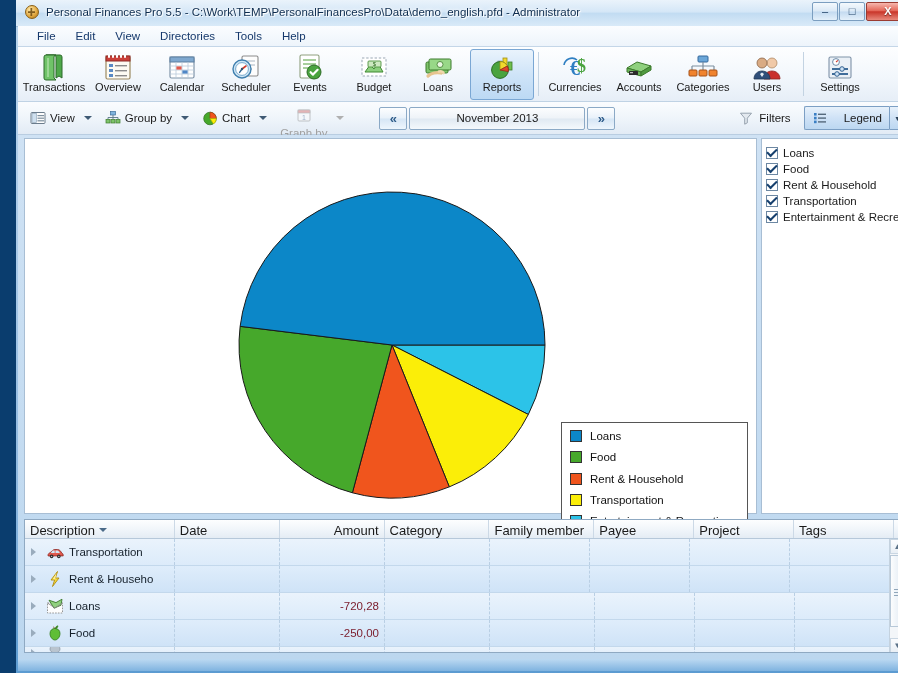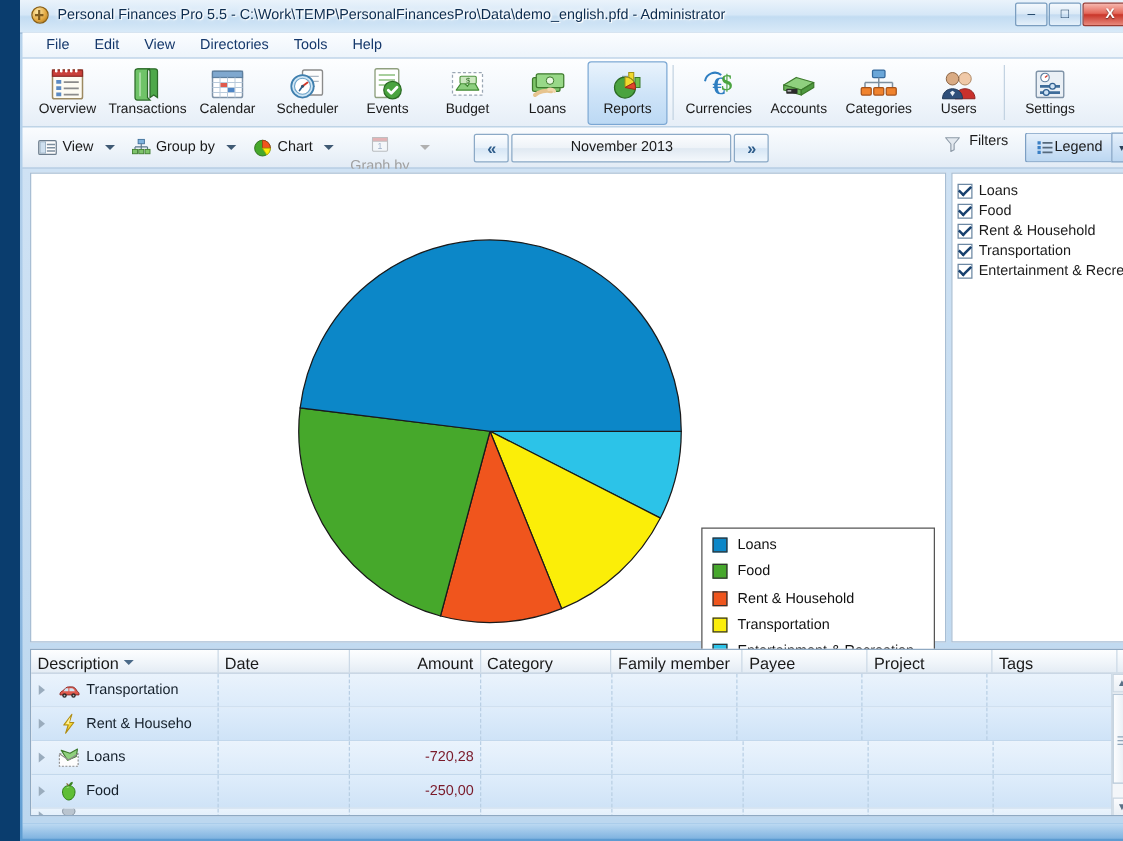--- a/index.html
+++ b/index.html
@@ -278,6 +278,14 @@
     </div>
 
   <div id="toolbar">
+      <div class="tb-btn">
+        <span class="tb-ico"><svg width="32" height="30" viewBox="0 0 32 30">
+            <path d="M8 3h14a2 2 0 0 1 2 2v21l-3-2-3 2V5a2 2 0 0 0-2-2z" fill="#4ea84a" stroke="#2d6b2a" stroke-width="1"></path>
+            <path d="M8 3a2 2 0 0 0-2 2v21a2 2 0 0 0 2 2h10l-2-2V5a2 2 0 0 1 2-2z" fill="#6fc368" stroke="#2d6b2a" stroke-width="1"></path>
+            <path d="M10 6v19" stroke="#b9e5b3" stroke-width="1.2" fill="none"></path>
+          </svg></span>
+        <span class="tb-lab">Transactions</span>
+      </div>
       <div class="tb-btn">
         <span class="tb-ico"><svg width="32" height="30" viewBox="0 0 32 30">
             <rect x="4" y="4" width="24" height="23" rx="1.5" fill="#fdfbf3" stroke="#9c8a62" stroke-width="1.2"></rect>
@@ -304,14 +312,6 @@
       </div>
       <div class="tb-btn">
         <span class="tb-ico"><svg width="32" height="30" viewBox="0 0 32 30">
-            <path d="M8 3h14a2 2 0 0 1 2 2v21l-3-2-3 2V5a2 2 0 0 0-2-2z" fill="#4ea84a" stroke="#2d6b2a" stroke-width="1"></path>
-            <path d="M8 3a2 2 0 0 0-2 2v21a2 2 0 0 0 2 2h10l-2-2V5a2 2 0 0 1 2-2z" fill="#6fc368" stroke="#2d6b2a" stroke-width="1"></path>
-            <path d="M10 6v19" stroke="#b9e5b3" stroke-width="1.2" fill="none"></path>
-          </svg></span>
-        <span class="tb-lab">Transactions</span>
-      </div>
-      <div class="tb-btn">
-        <span class="tb-ico"><svg width="32" height="30" viewBox="0 0 32 30">
             <rect x="4" y="5" width="24" height="21" rx="1.5" fill="#fff" stroke="#7f93a8" stroke-width="1.2"></rect>
             <rect x="4" y="5" width="24" height="5" fill="#7fa8cf" stroke="#5d7f9f" stroke-width="1"></rect>
             <g stroke="#b9cadb" stroke-width=".8">

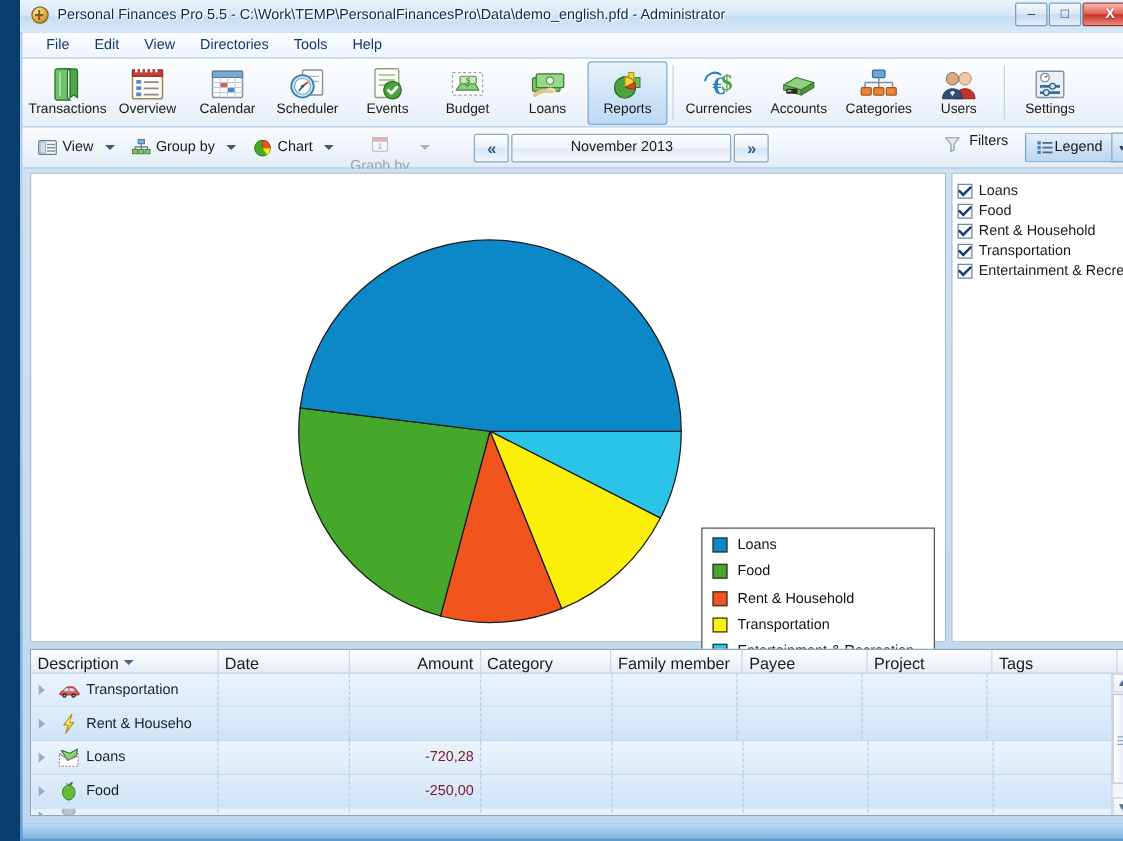--- a/index.html
+++ b/index.html
@@ -123,7 +123,7 @@
     font-size:11.5px;color:#1a1a1a;margin:0 2px;box-sizing:border-box;cursor:default;
   }
   #filters-btn{
-    display:flex;gap:5px;height:23px;padding:0 6px;
+    display:flex;align-items:center;gap:5px;height:23px;padding:0 6px;
     font-size:11.5px;color:#1a1a1a;cursor:default;border:1px solid transparent;border-radius:2px;
   }
   #legend-split{display:flex;height:24px;margin-left:6px;}

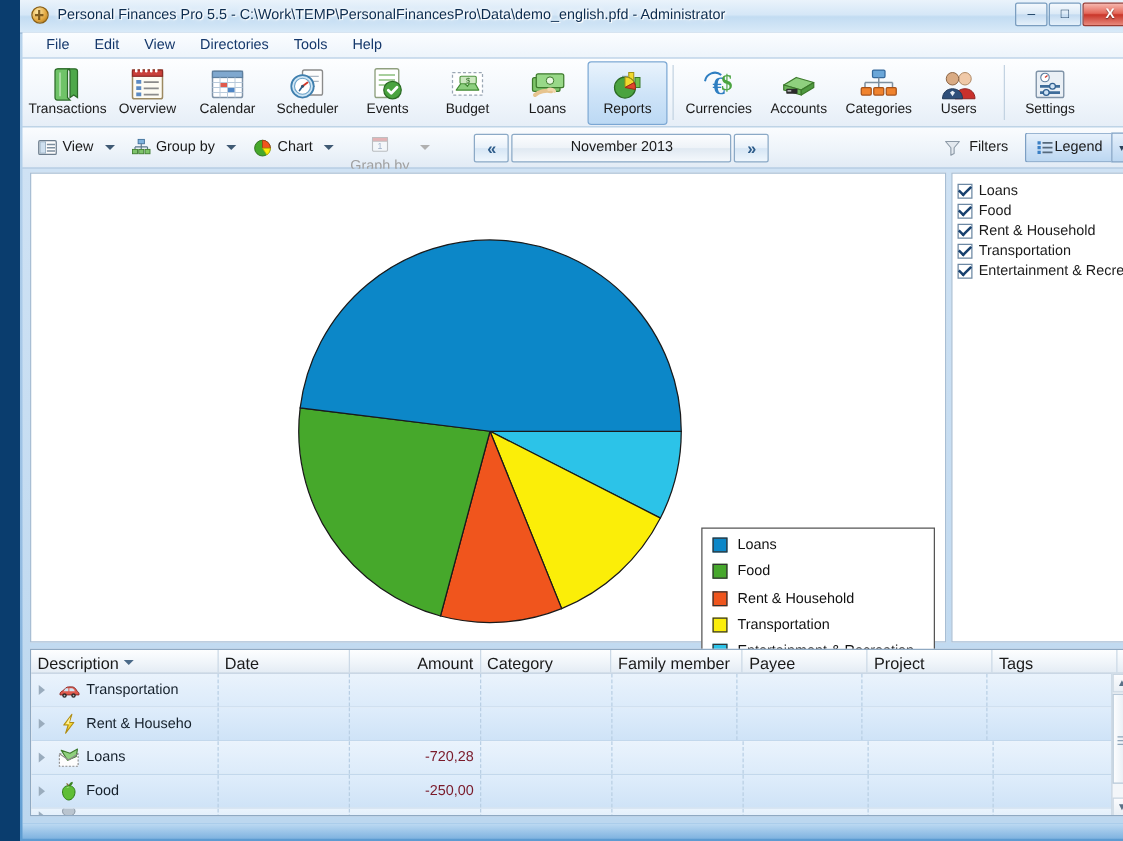--- a/index.html
+++ b/index.html
@@ -128,7 +128,7 @@
   }
   #legend-split{display:flex;height:24px;margin-left:6px;}
   #legend-btn{
-    display:flex;align-items:center;gap:0;padding:0 7px;height:24px;
+    display:flex;align-items:center;gap:16px;padding:0 7px;height:24px;
     border:1px solid #7c9fc4;border-right:none;border-radius:2px 0 0 2px;
     background:linear-gradient(180deg,#e7f1fb 0%,#cfe2f6 50%,#bcd7f1 100%);
     font-size:11.5px;color:#1a1a1a;cursor:default;box-sizing:border-box;

